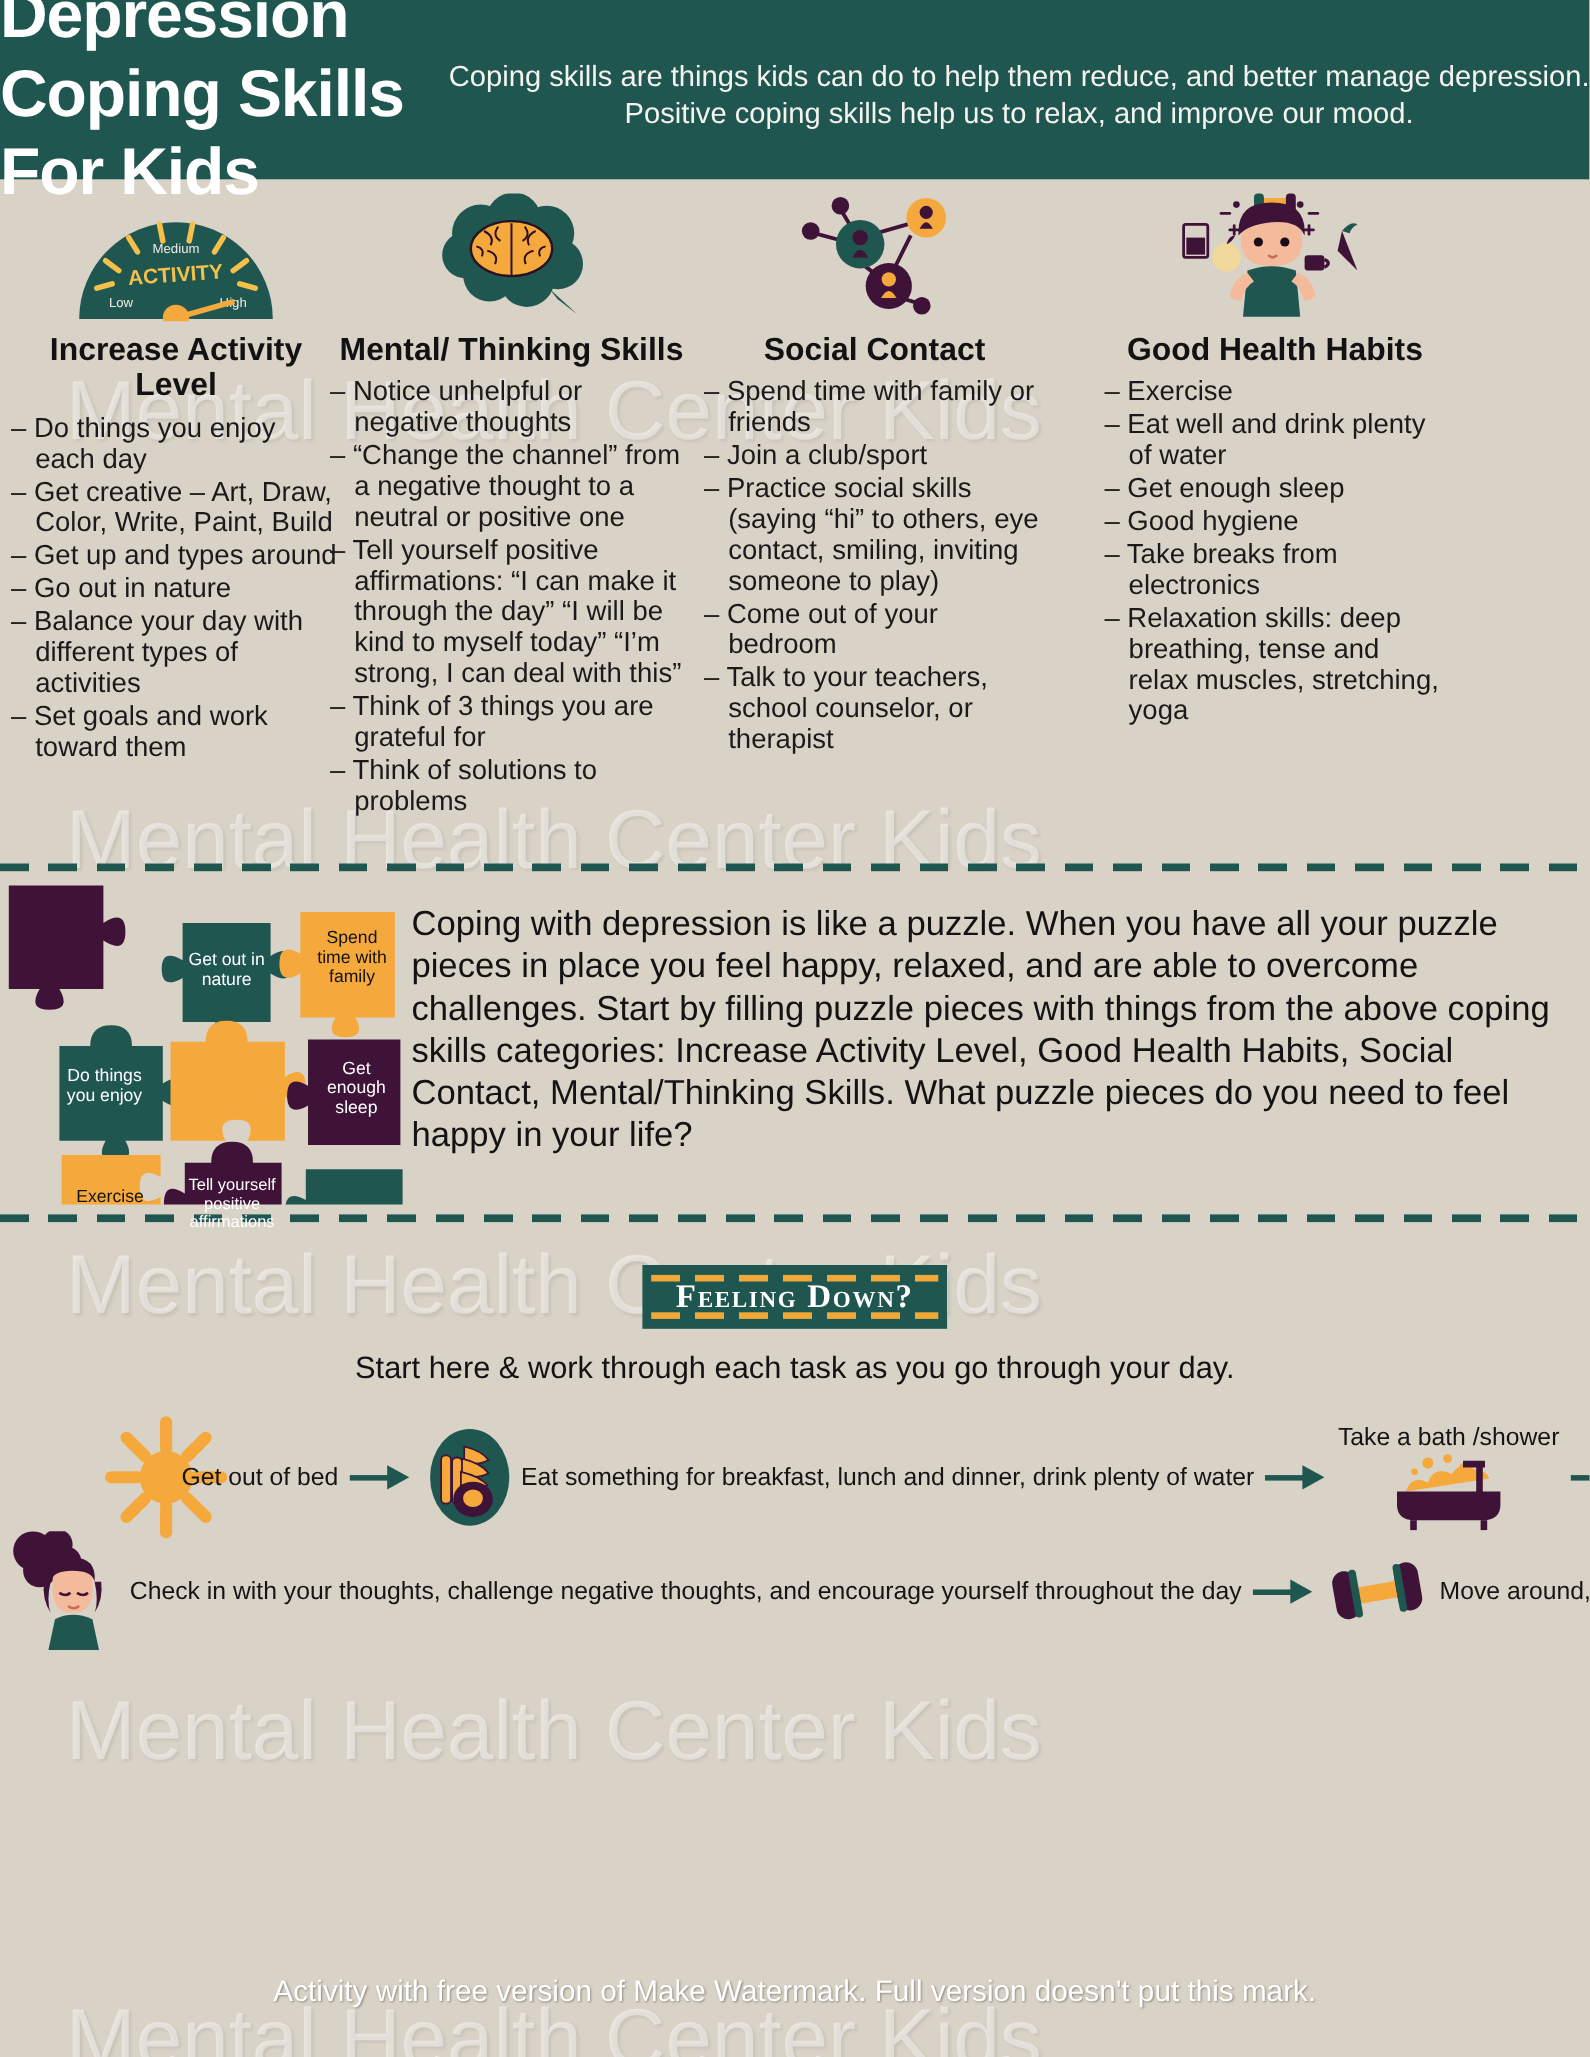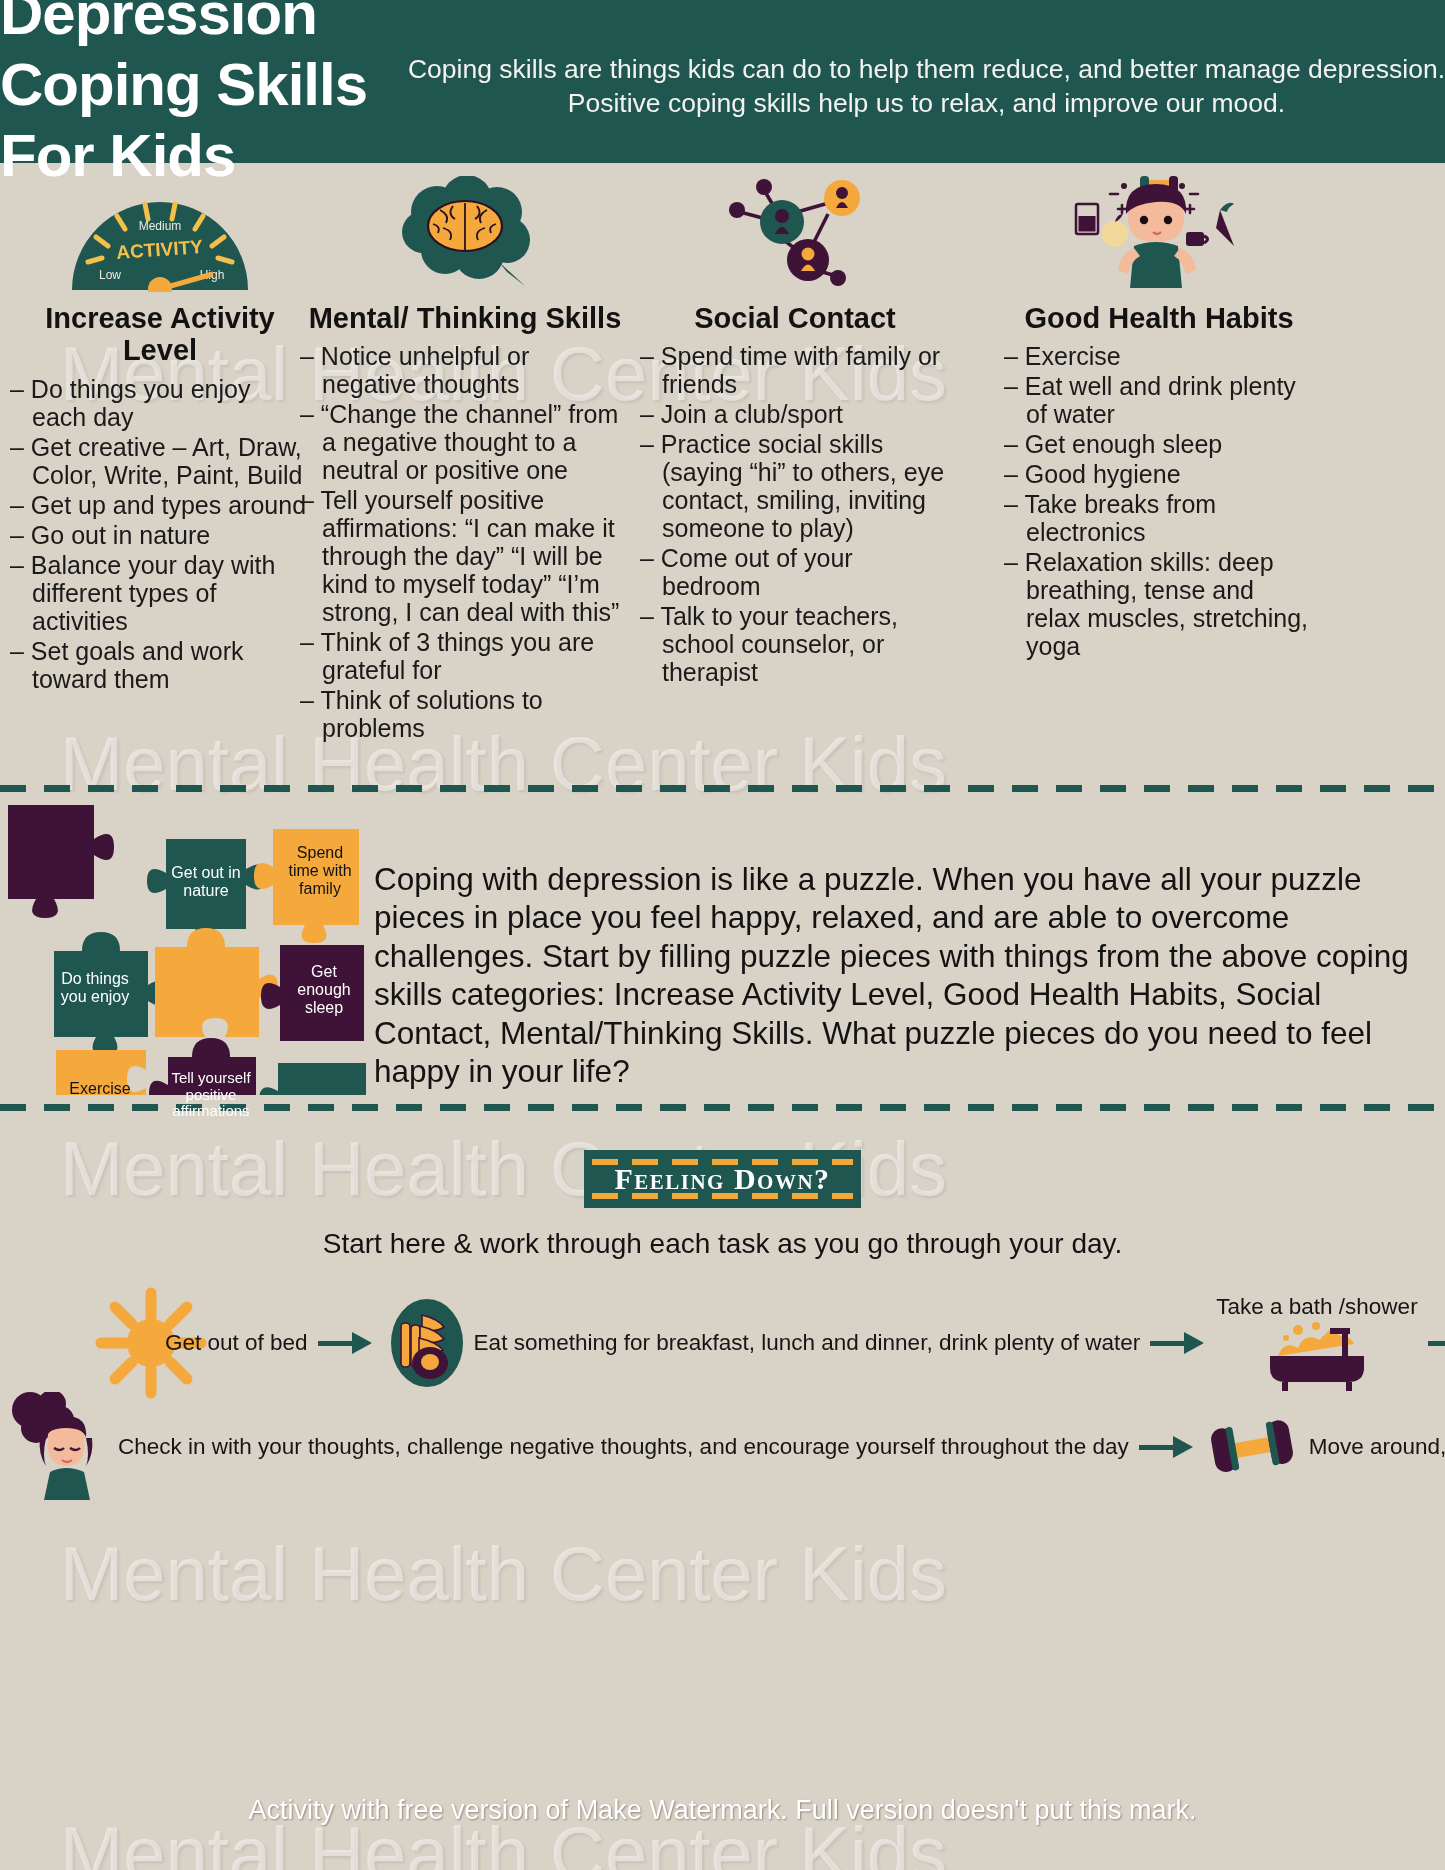--- a/index.html
+++ b/index.html
@@ -78,7 +78,7 @@
   .pz.dark{color:#121212;}
   .para{
     position:absolute;left:374px;top:820px;width:1060px;
-    font-size:31.5px;line-height:1.22;color:#131313;margin-top:40px;
+    font-size:31.5px;line-height:1.22;color:#131313;
   }
 
   

